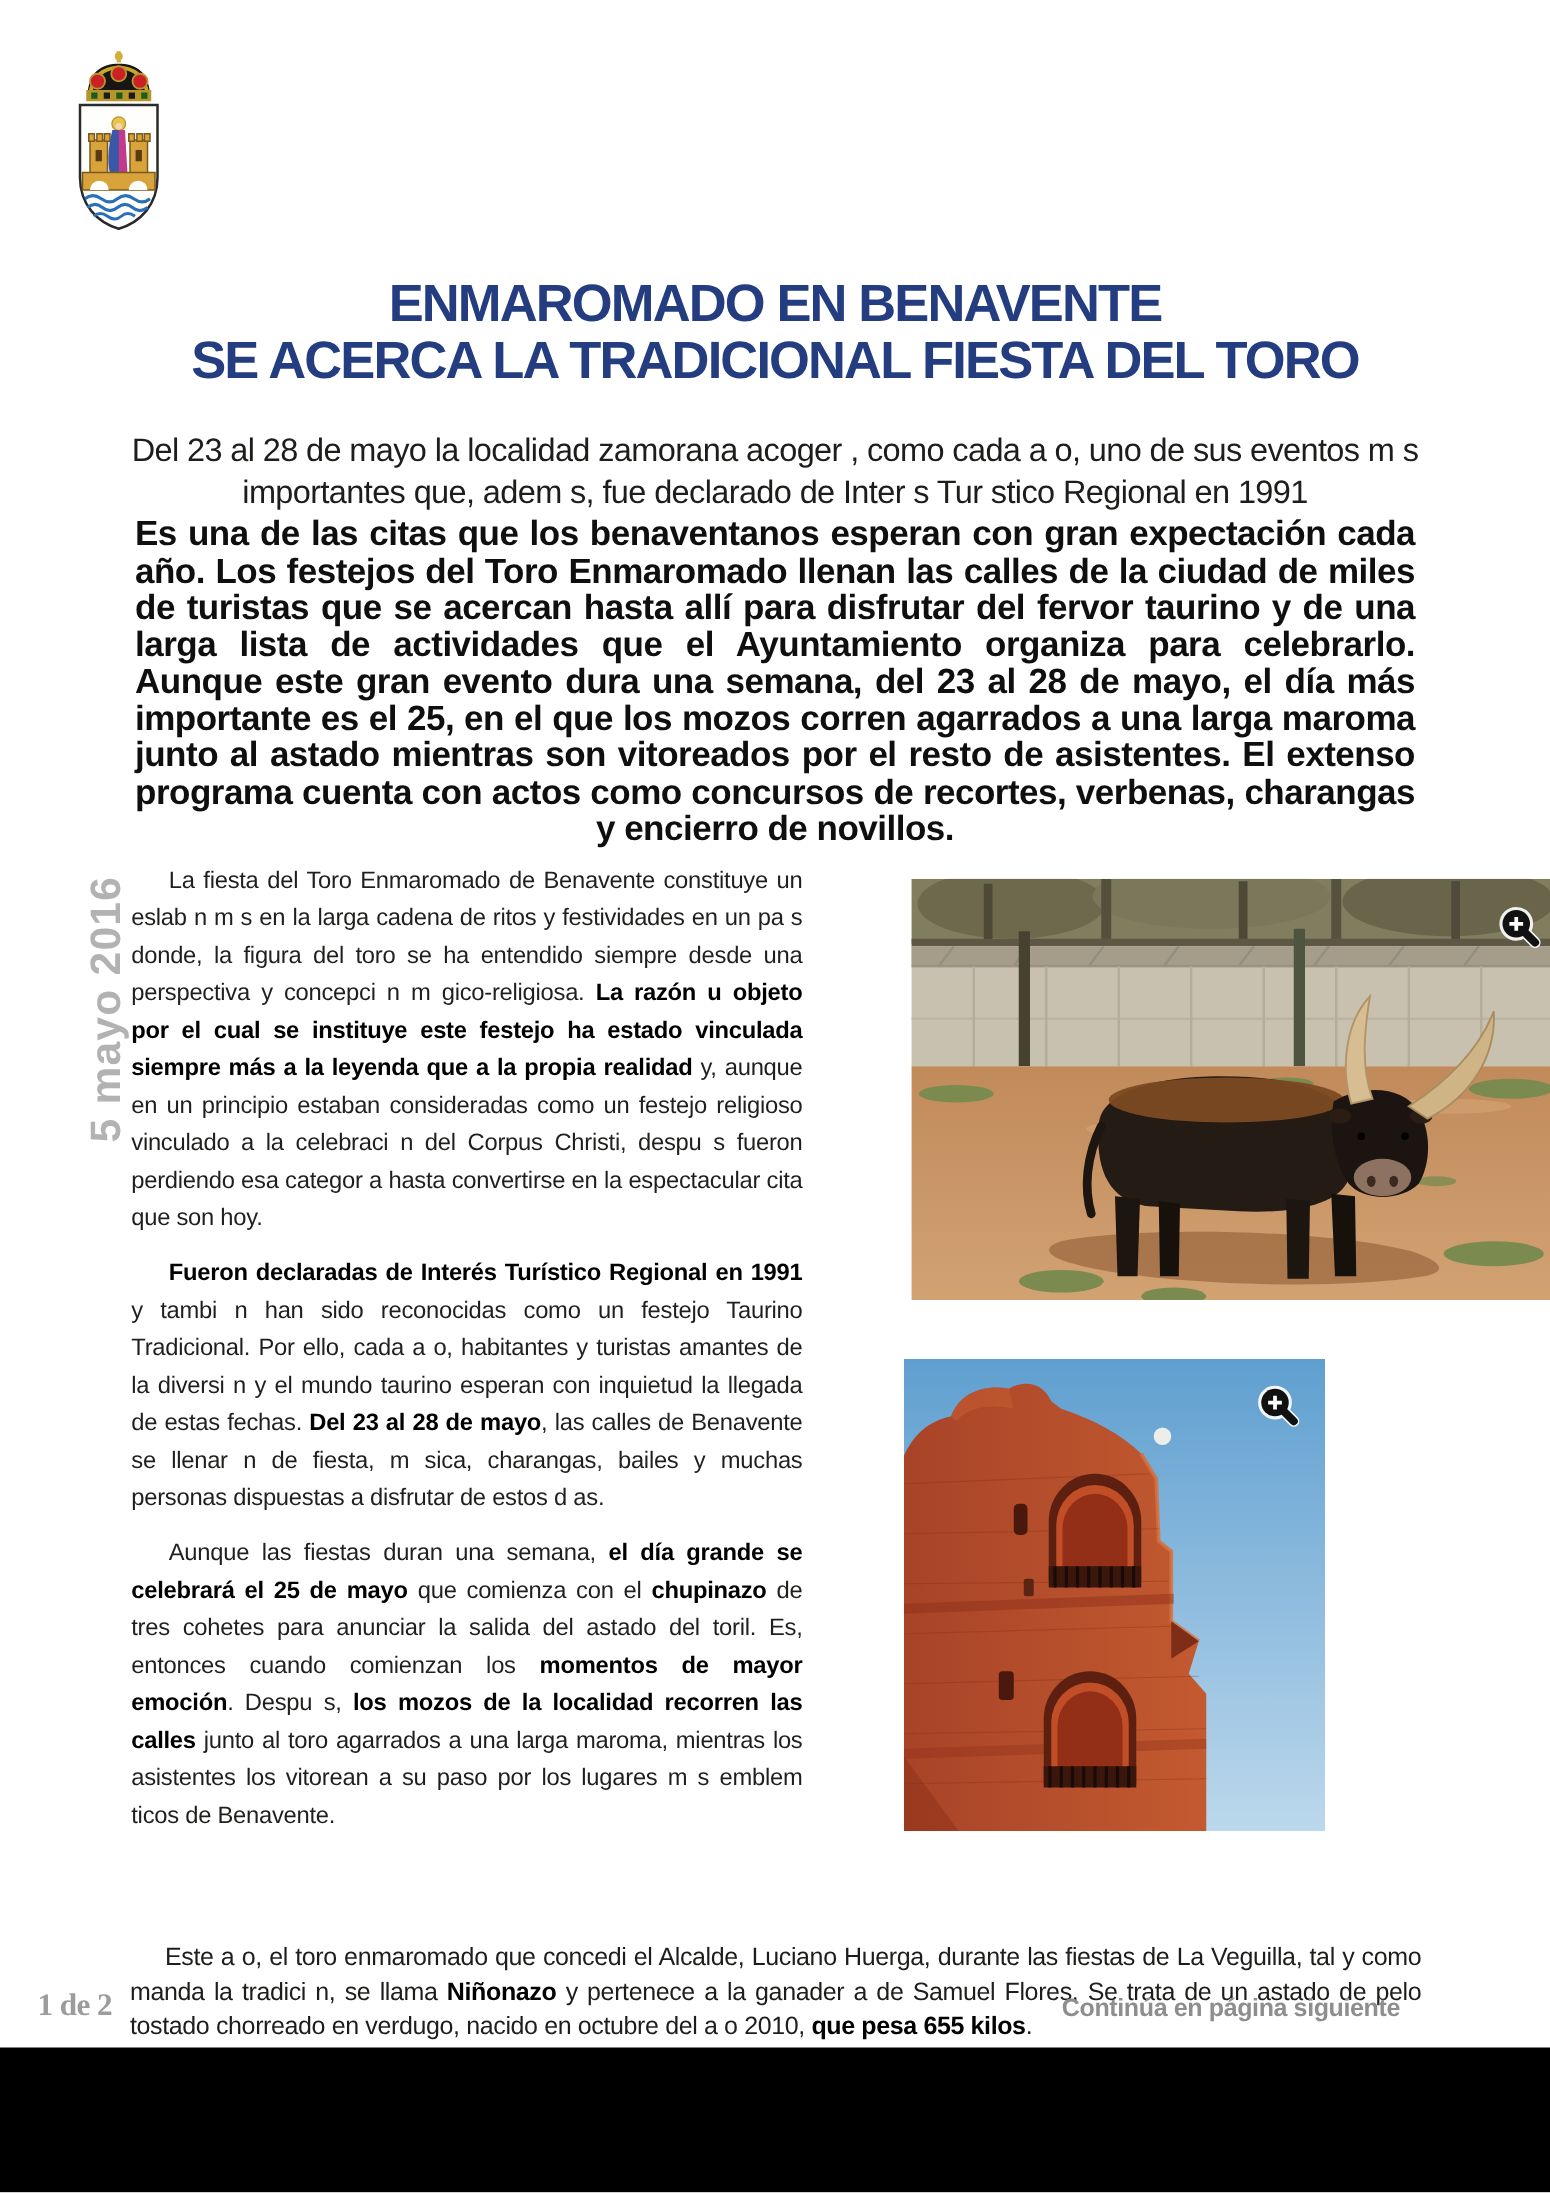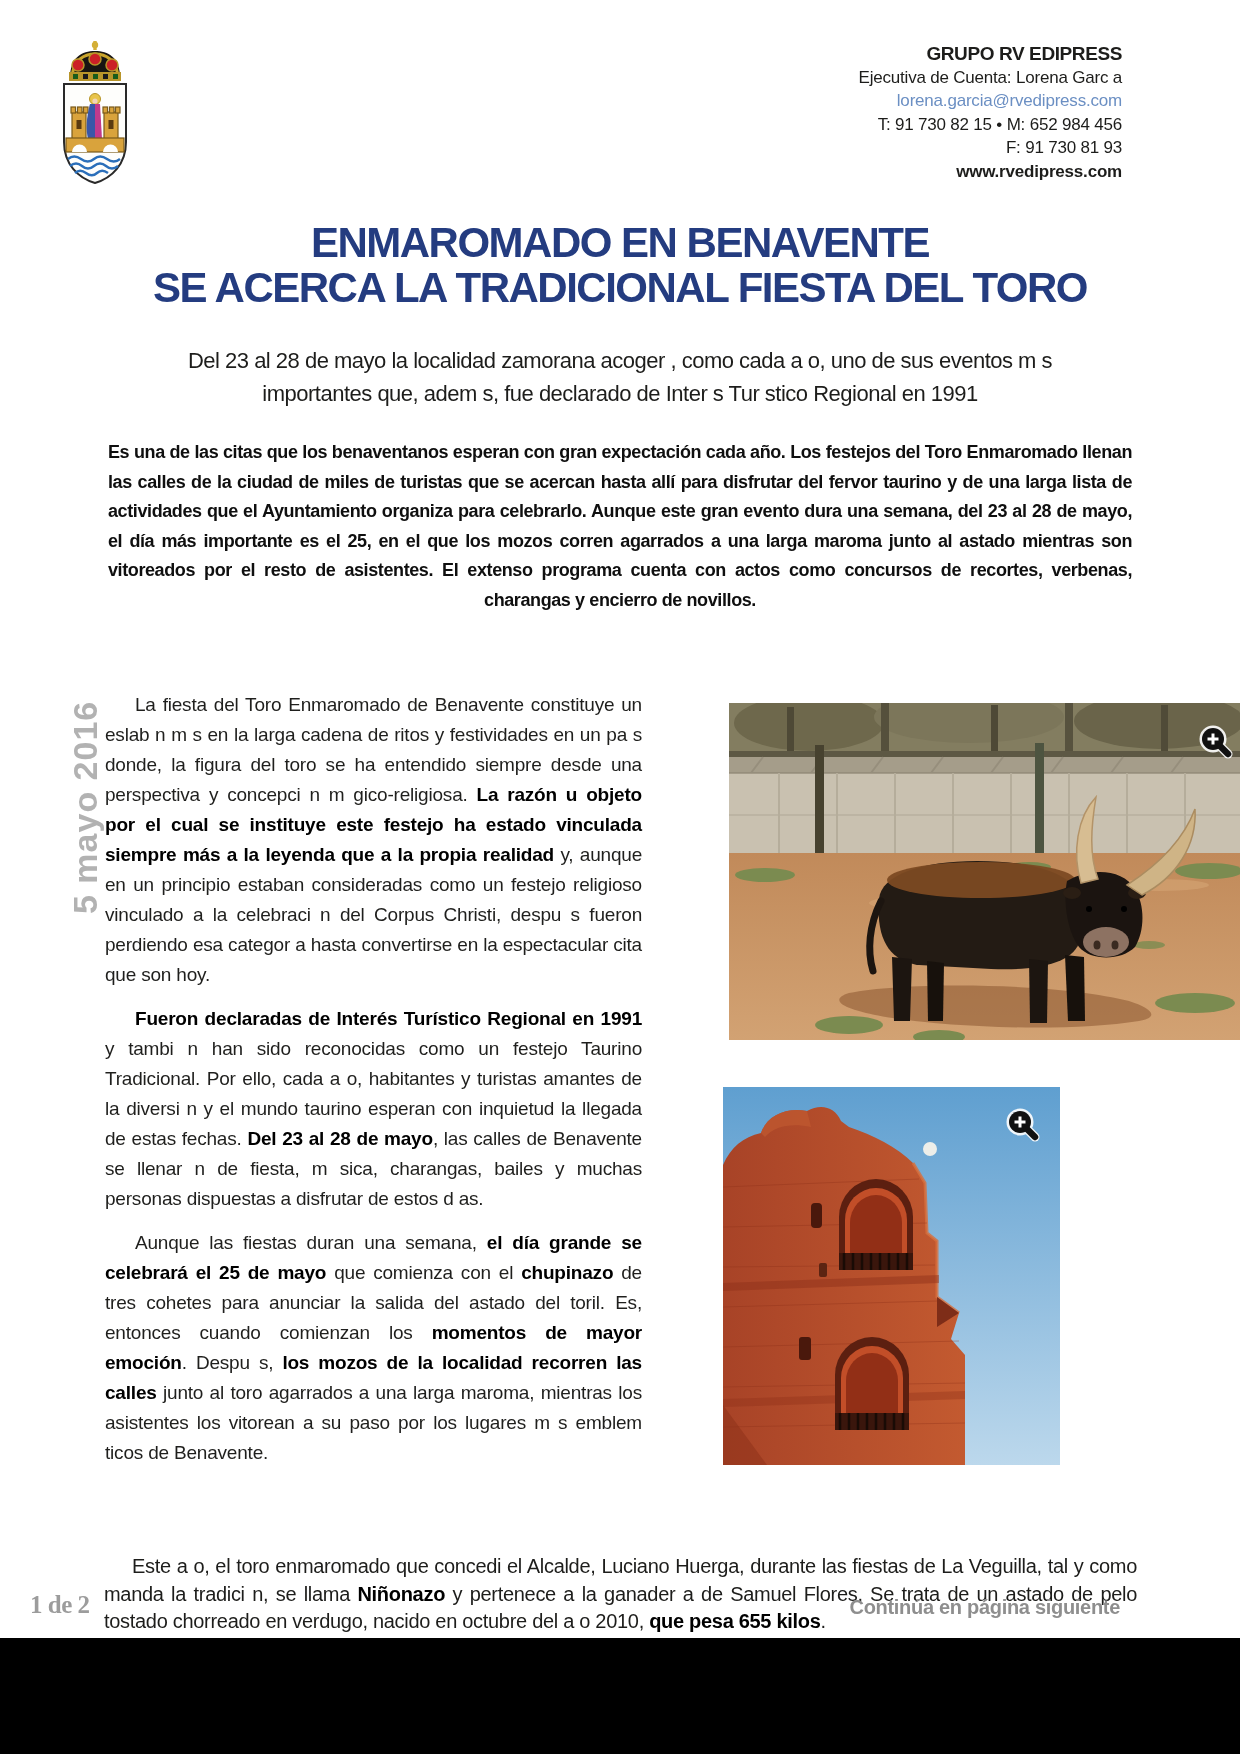--- a/index.html
+++ b/index.html
@@ -102,14 +102,6 @@
     </svg>
   </div>
 
-  <div class="contact">
-    <div class="company">GRUPO RV EDIPRESS</div>
-    <div>Ejecutiva de Cuenta: Lorena Garc a</div>
-    <div class="email">lorena.garcia@rvedipress.com</div>
-    <div>T: 91 730 82 15 • M: 652 984 456</div>
-    <div>F: 91 730 81 93</div>
-    <div class="website">www.rvedipress.com</div>
-  </div>
 
 
   <div class="title">

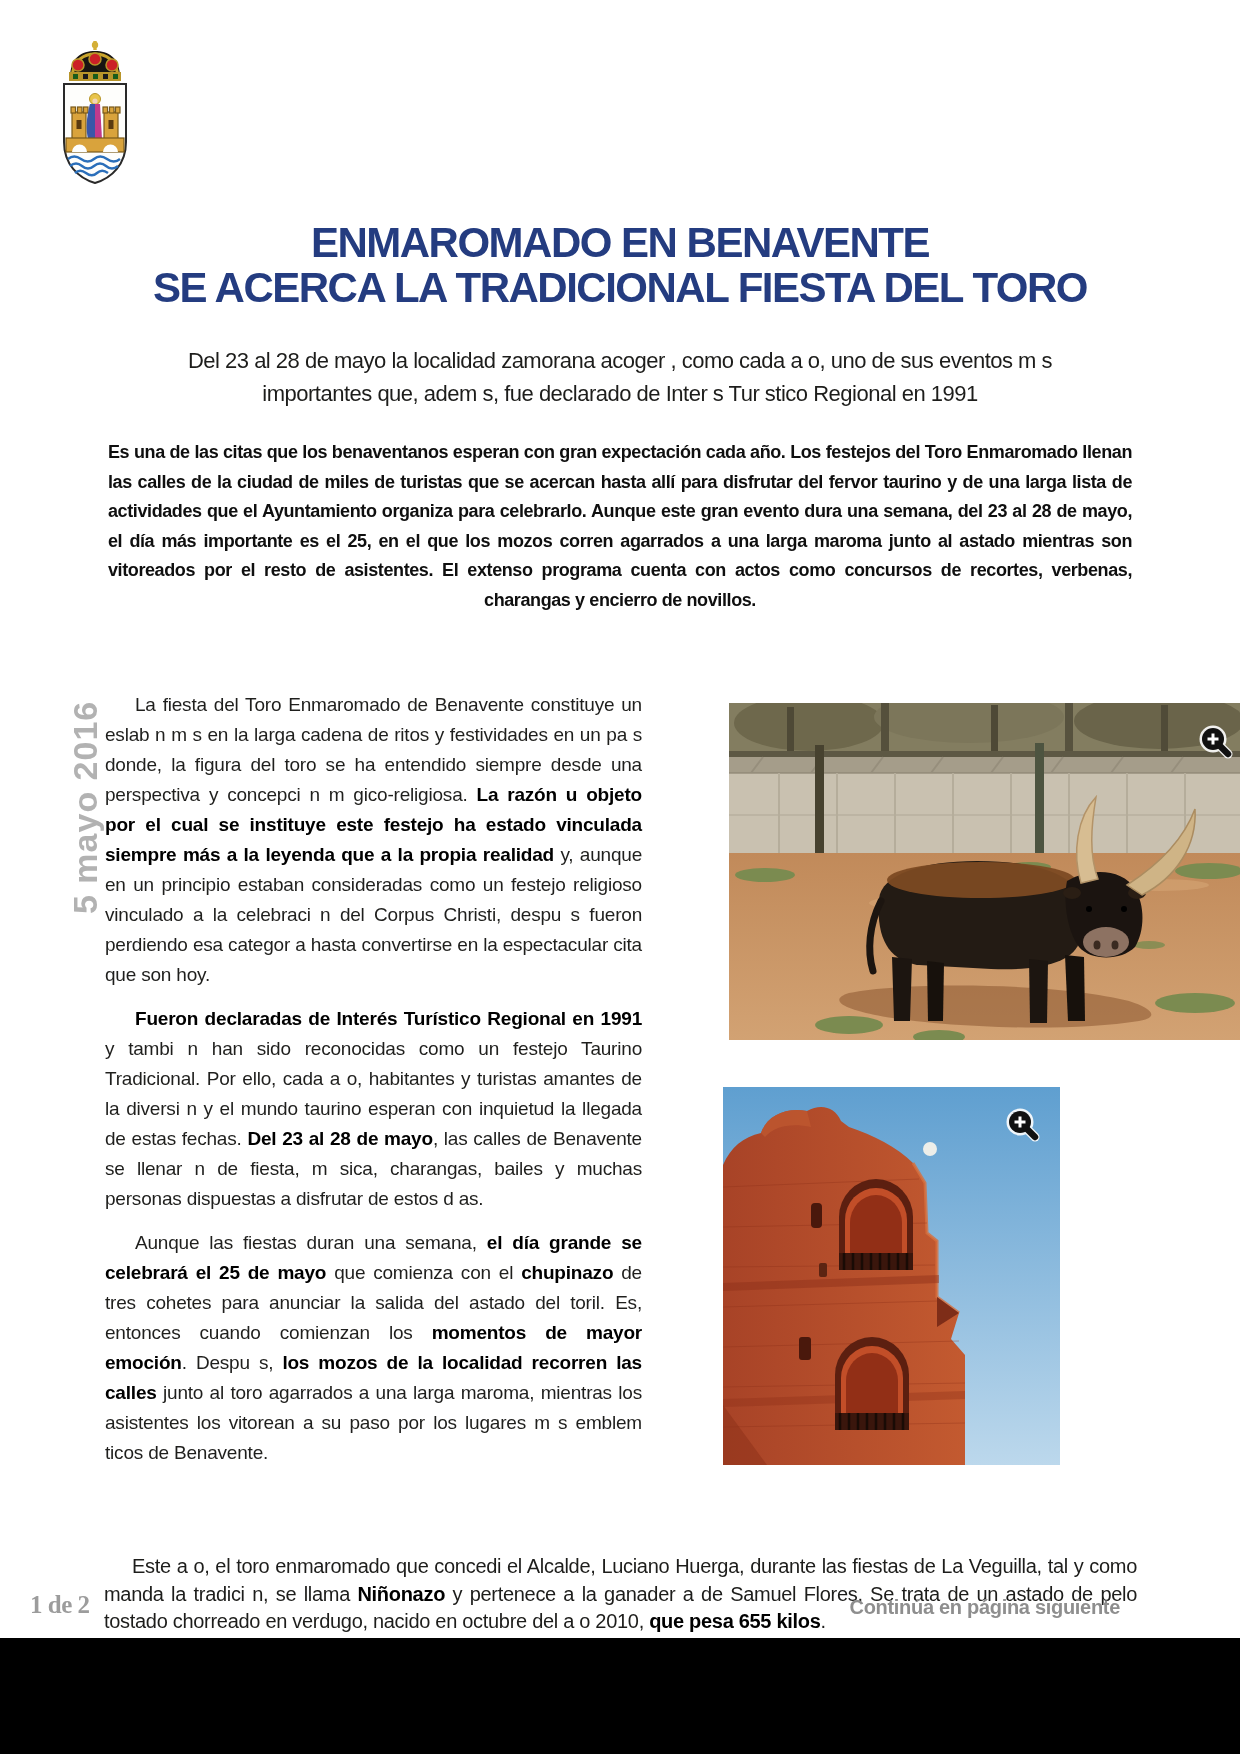--- a/index.html
+++ b/index.html
@@ -25,7 +25,7 @@
   
   .title{position:absolute;top:220px;left:0;width:100%;text-align:center;color:#243c80;
          font-weight:bold;font-size:42px;line-height:45px;letter-spacing:-1.5px;}
-  .subtitle{position:absolute;top:344px;left:0;width:100%;text-align:center;font-size:22px;
+  .subtitle{position:absolute;top:344px;left:0;width:100%;text-align:center;font-size:26px;
             line-height:33px;letter-spacing:-0.5px;color:#1d1d1b;}
   .lead{position:absolute;top:438px;left:108px;width:1024px;font-size:18px;font-weight:bold;
         line-height:29.5px;letter-spacing:-0.4px;color:#0f0f0f;text-align:justify;text-align-last:center;}

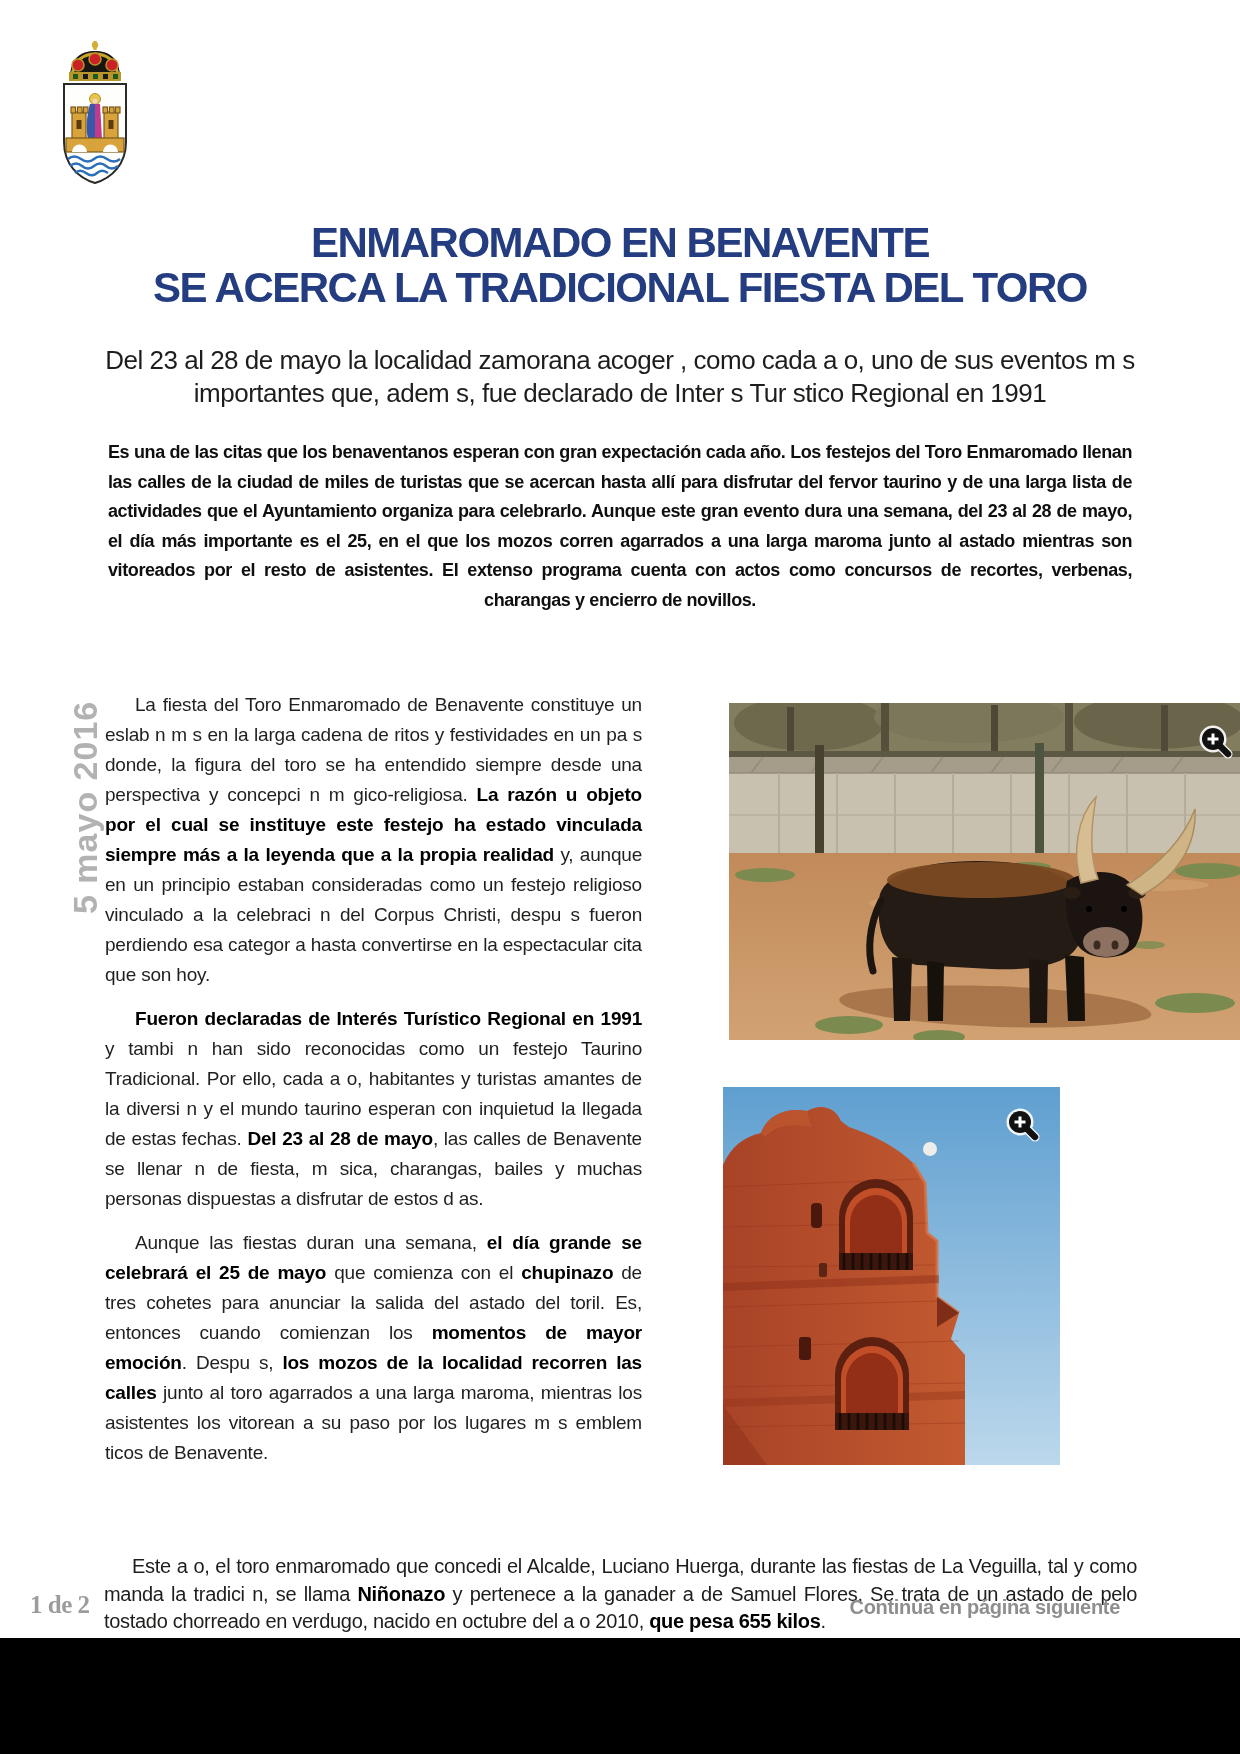--- a/index.html
+++ b/index.html
@@ -27,7 +27,7 @@
          font-weight:bold;font-size:42px;line-height:45px;letter-spacing:-1.5px;}
   .subtitle{position:absolute;top:344px;left:0;width:100%;text-align:center;font-size:26px;
             line-height:33px;letter-spacing:-0.5px;color:#1d1d1b;}
-  .lead{position:absolute;top:438px;left:108px;width:1024px;font-size:18px;font-weight:bold;
+  .lead{position:absolute;top:412px;left:108px;width:1024px;font-size:28px;font-weight:bold;
         line-height:29.5px;letter-spacing:-0.4px;color:#0f0f0f;text-align:justify;text-align-last:center;}
 
   

